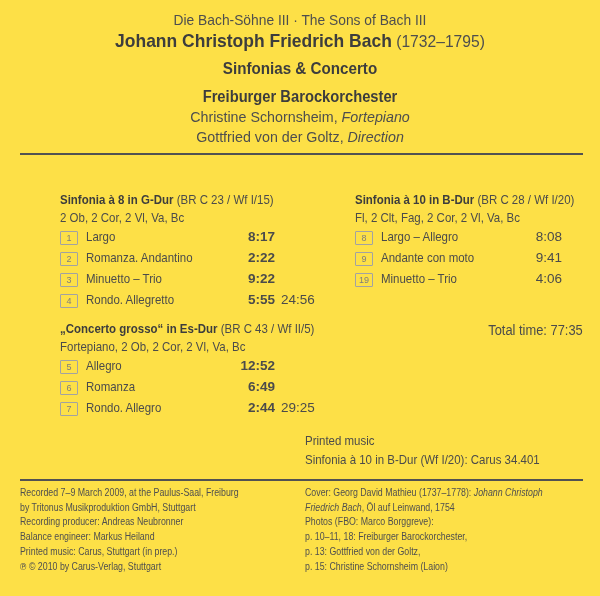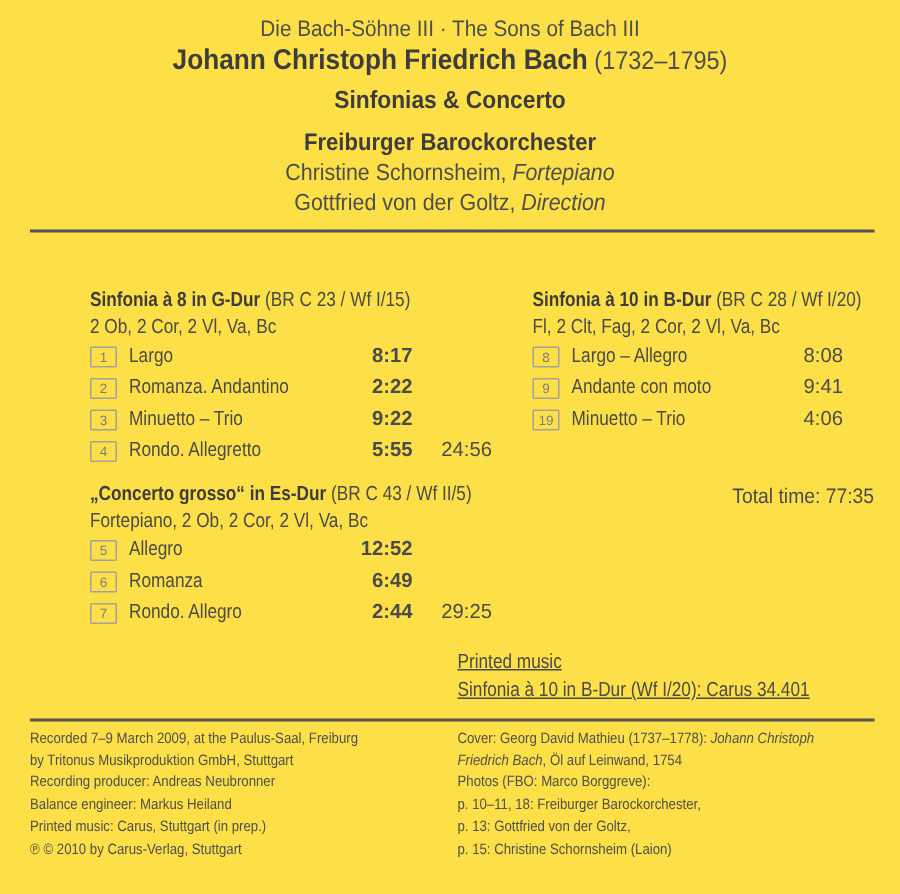--- a/index.html
+++ b/index.html
@@ -49,7 +49,7 @@
   .ttime  { position:absolute; top:2px; width:52px; text-align:right; }
   .col-l .ttime { right:53px;font-weight:bold; }
   .col-r .ttime { right:71px; }
-  .ttotal { position:absolute; top:2px; right:0; width:60px; text-align:right; }
+  .ttotal { position:absolute; top:2px; right:0; width:60px; text-align:center; }
 
   .total-time { position:absolute; top:322px; right:17px; font-size:14px; }
   .printed-music { position:absolute; left:305px; top:431px; font-size:13.5px; line-height:19px;text-decoration:underline; }

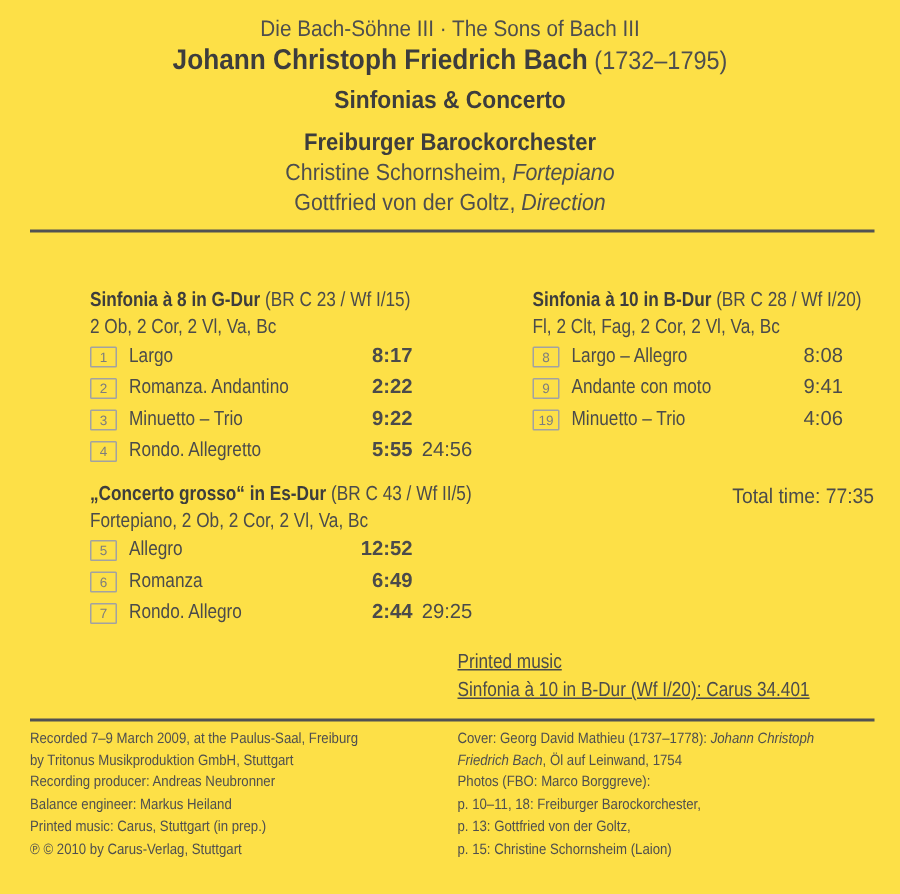--- a/index.html
+++ b/index.html
@@ -52,7 +52,7 @@
   .ttotal { position:absolute; top:2px; right:0; width:60px; text-align:center; }
 
   .total-time { position:absolute; top:322px; right:17px; font-size:14px; }
-  .printed-music { position:absolute; left:305px; top:431px; font-size:13.5px; line-height:19px;text-decoration:underline; }
+  .printed-music { position:absolute; left:305px; top:431px; font-size:13.5px; line-height:19px; }
 
   
   .credits { position:absolute; top:486px; font-size:10px; line-height:14.7px; color:#4f4f4f; }

